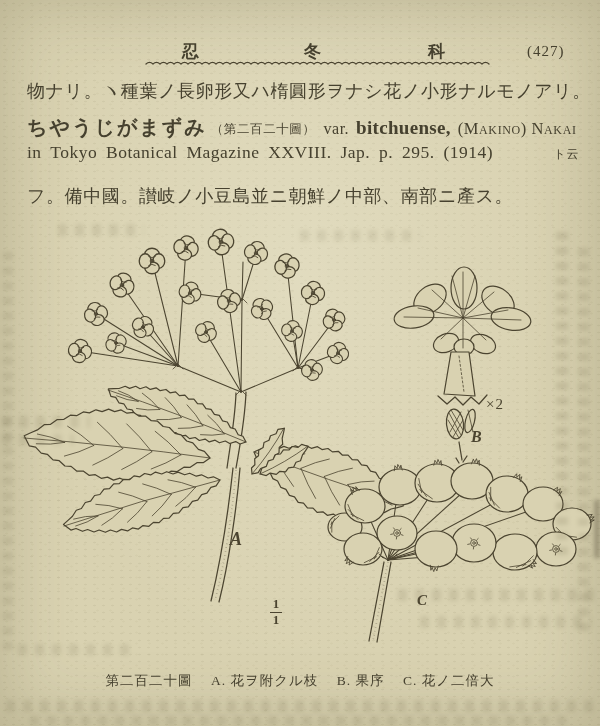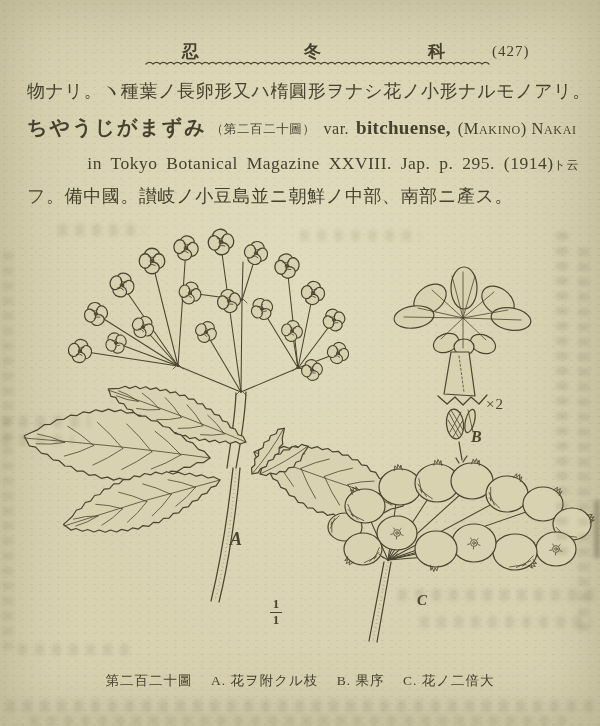--- a/index.html
+++ b/index.html
@@ -22,7 +22,7 @@
   }
   
   .fam-char{position:absolute;top:40px;font-size:17px;font-weight:600;letter-spacing:0}
-  .pageno{position:absolute;left:492px;top:43px;font-size:15px;letter-spacing:1px}
+  .pageno{position:absolute;left:527px;top:43px;font-size:15px;letter-spacing:1px}
   
   .tline{position:absolute;left:27px;white-space:nowrap;font-size:18px;letter-spacing:.6px}
   .l1{top:79px}

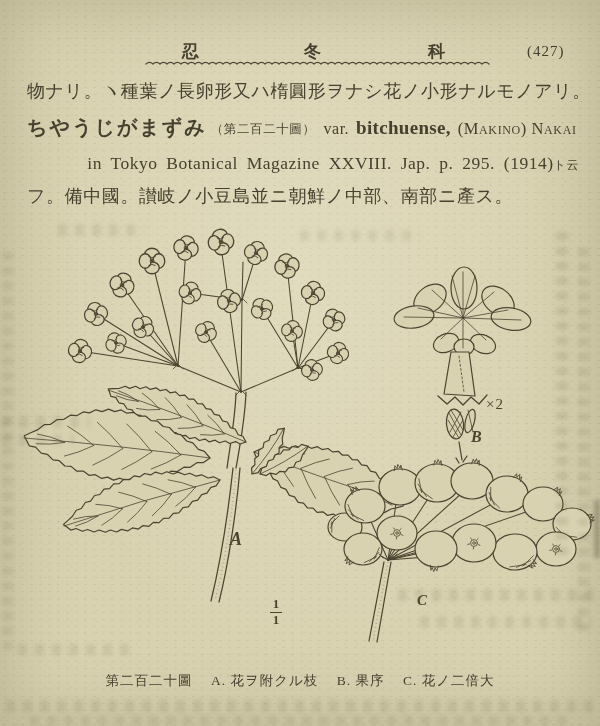--- a/index.html
+++ b/index.html
@@ -32,7 +32,7 @@
   .l2 .var{font-size:16px;margin-left:8px;letter-spacing:.5px}
   .l2 .species{font-size:19px;font-weight:700;margin-left:7px;letter-spacing:.3px}
   .l2 .authors{font-size:16.5px;margin-left:7px;font-variant:small-caps;letter-spacing:.6px}
-  .l3{top:153px;width:552px;display:flex;justify-content:flex-end;align-items:baseline}
+  .l3{top:142px;width:552px;display:flex;justify-content:space-between;align-items:baseline}
   .l3 .latin{font-size:17.5px;letter-spacing:.5px;word-spacing:4px}
   .l3 .cjk{font-size:12px}
   .l4{top:184px}

